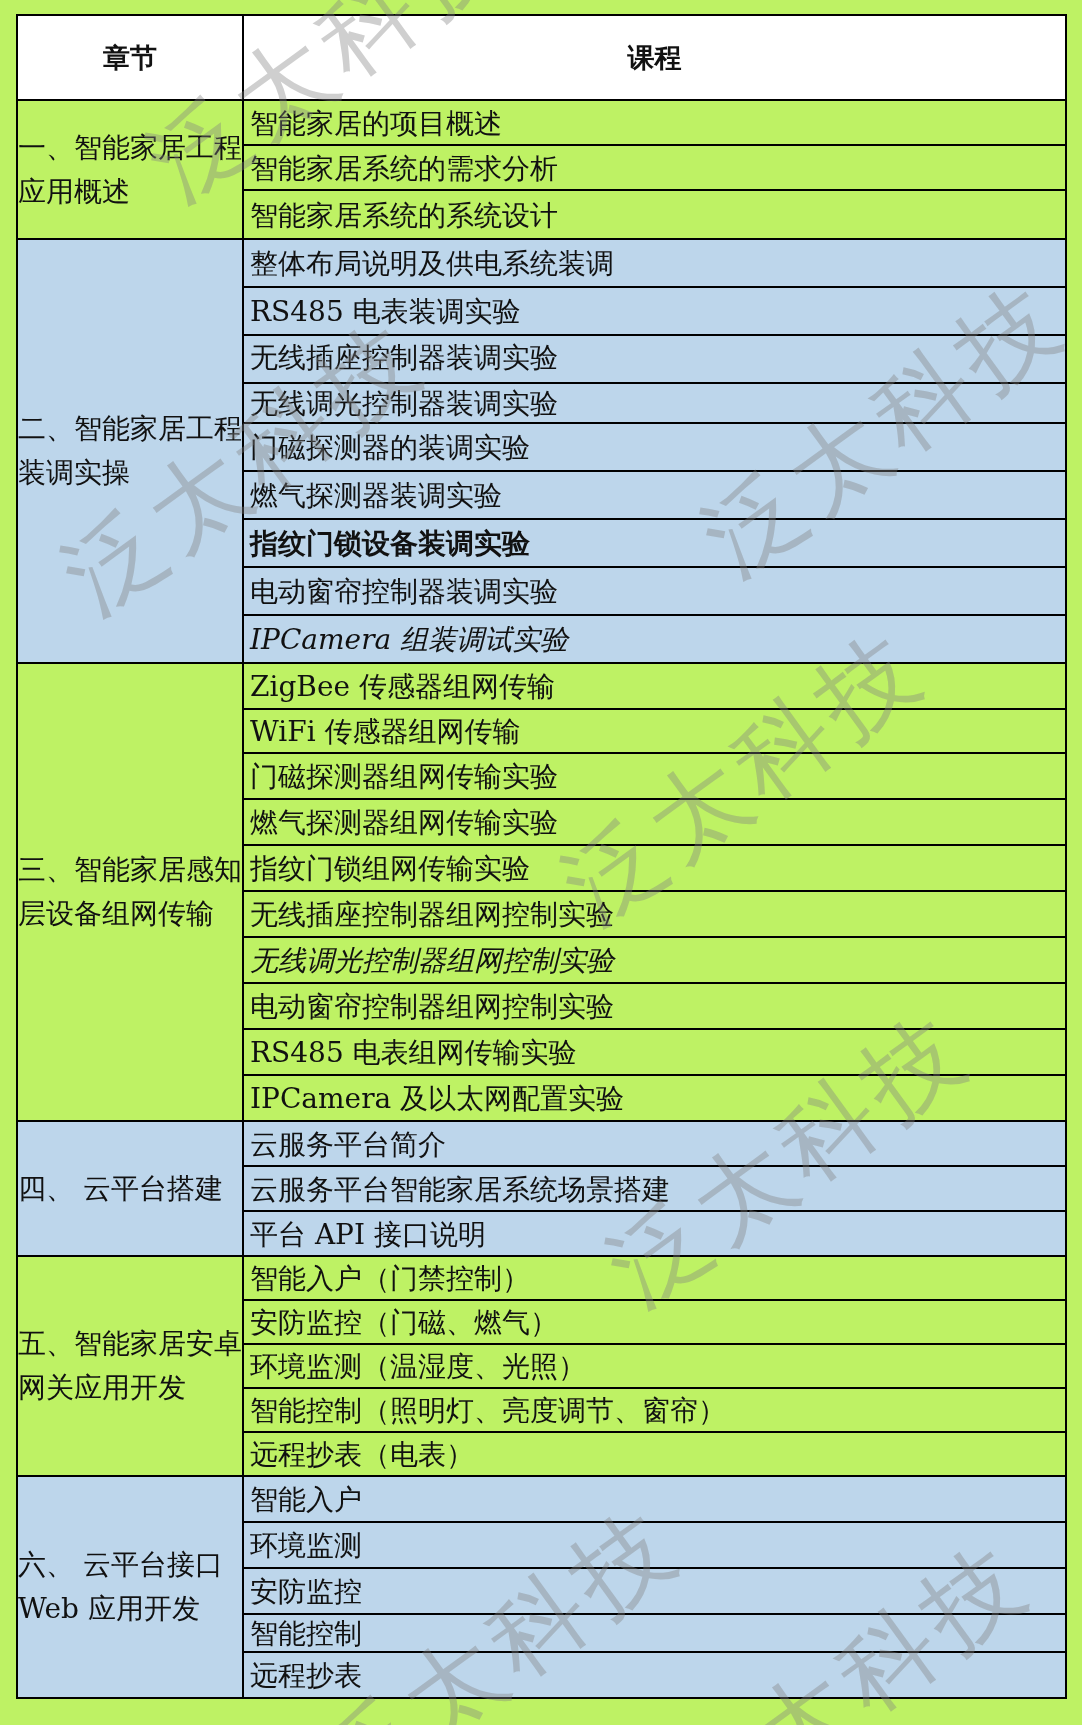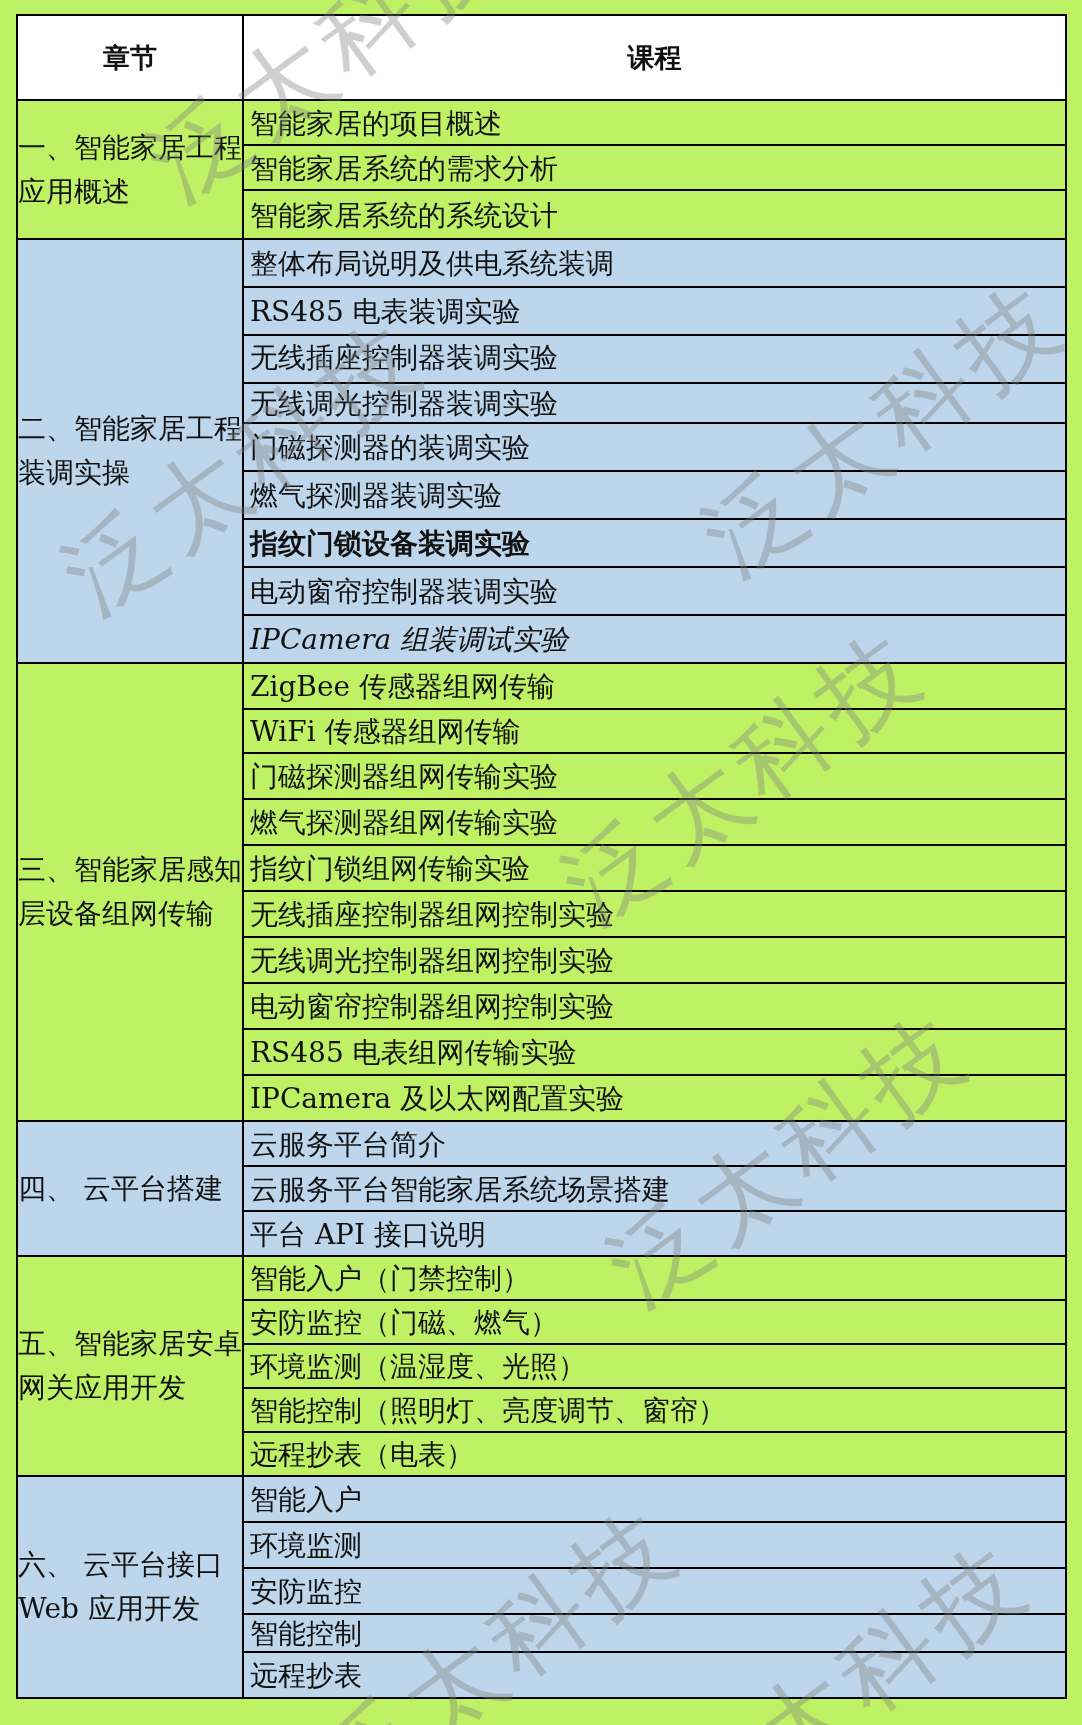--- a/index.html
+++ b/index.html
@@ -155,7 +155,7 @@
         <tr style="height: 46px;">
           <td class="course">无线插座控制器组网控制实验</td>
         </tr>
-        <tr style="height: 46px;">
+        <tr style="height: 46px; font-style: italic;">
           <td class="course">无线调光控制器组网控制实验</td>
         </tr>
         <tr style="height: 46px;">

